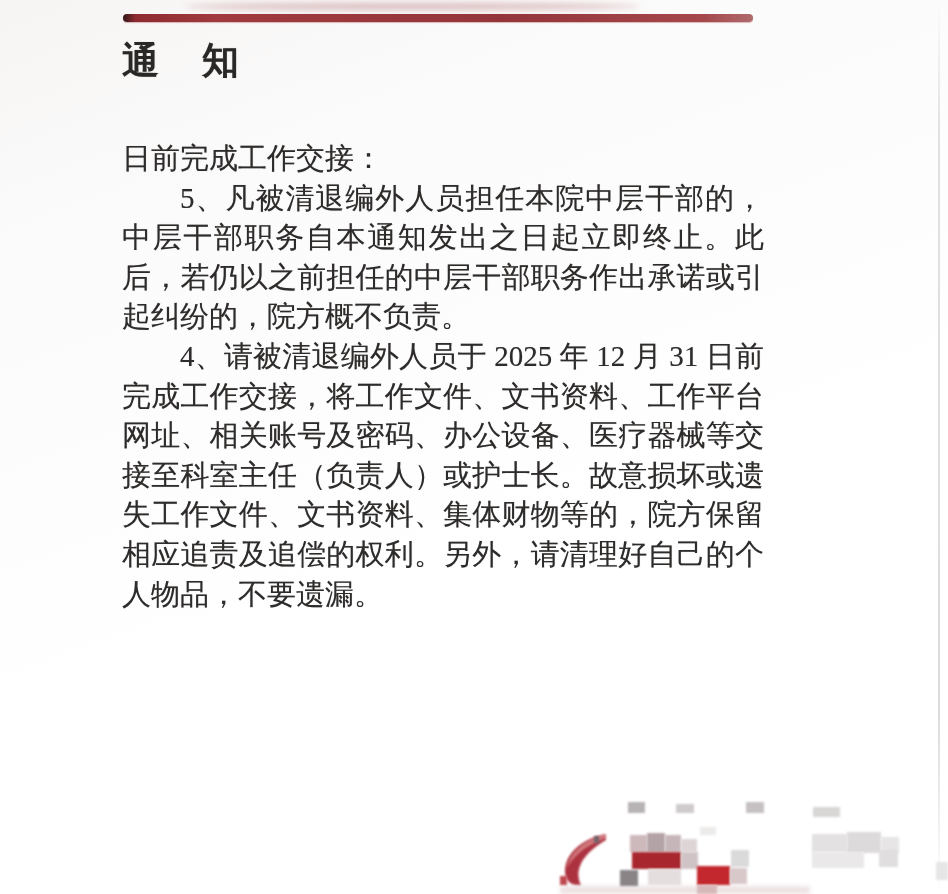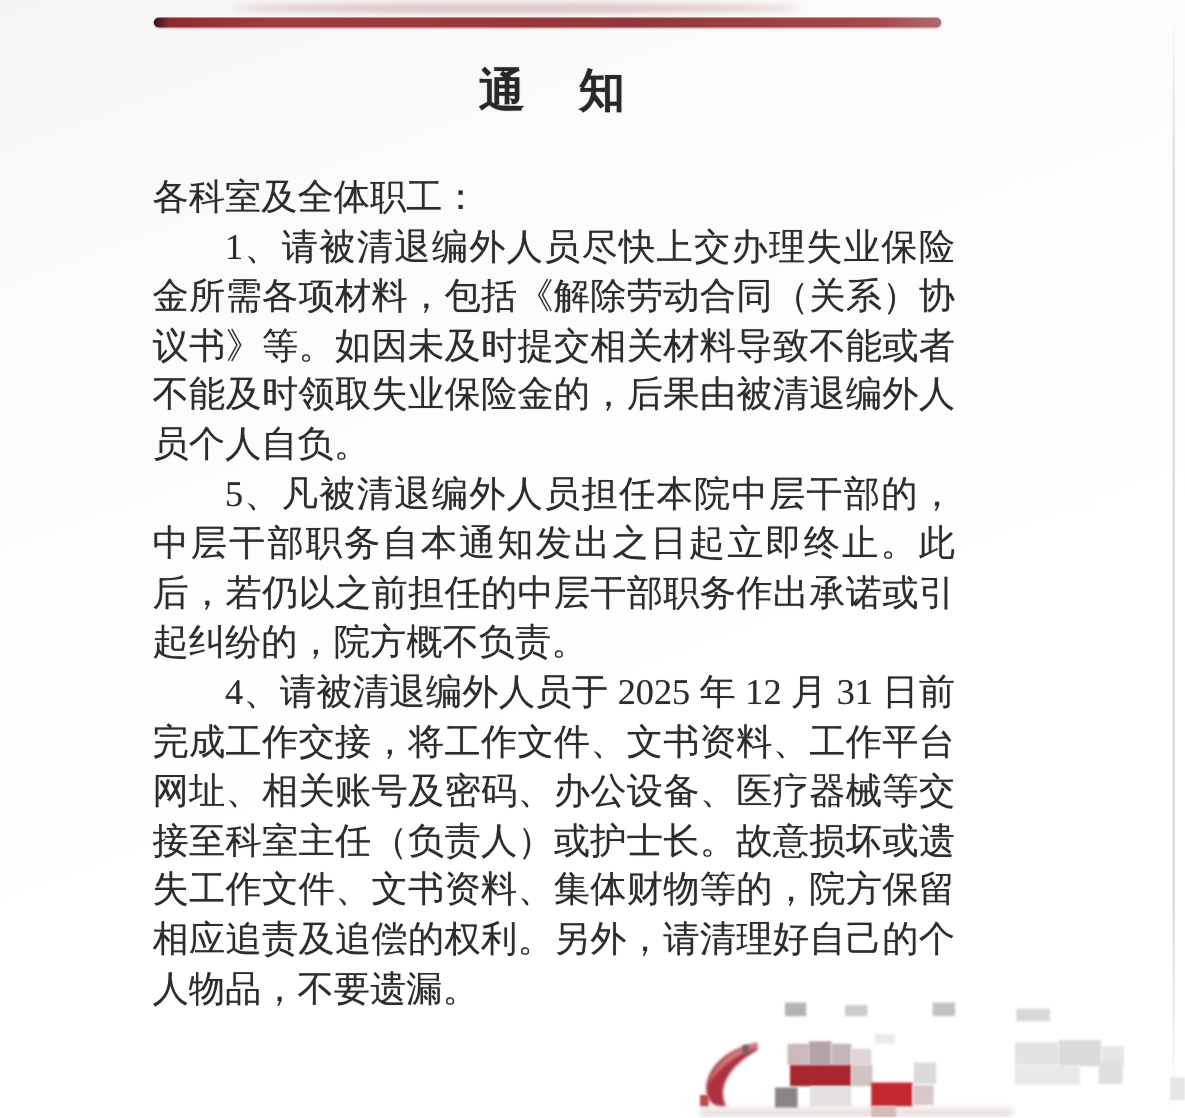--- a/index.html
+++ b/index.html
@@ -27,8 +27,8 @@
   }
   
   .title{
-    position:absolute;left:122px;top:48px;width:642px;margin:0;
-    text-align:center;font-size:37px;font-weight:700;color:#2a2826;
+    position:absolute;left:122px;top:36px;width:642px;margin:0;
+    font-size:37px;font-weight:700;color:#2a2826;
     letter-spacing:.08em;
     text-shadow:0 0 1px rgba(40,38,36,.4);
   }

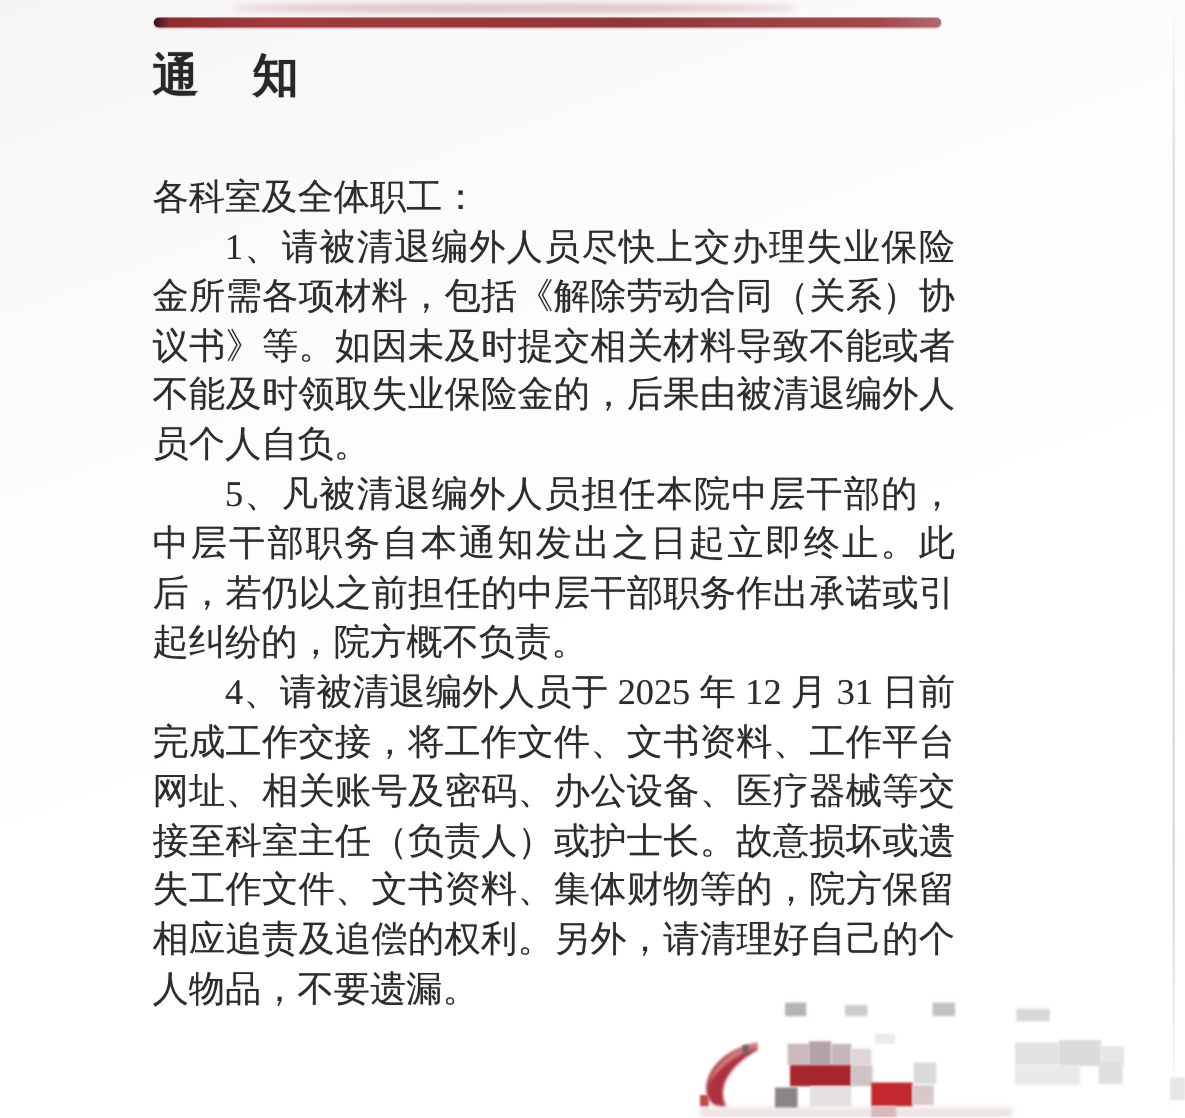--- a/index.html
+++ b/index.html
@@ -67,7 +67,7 @@
   <h1 class="title">通　知</h1>
 
   <div class="body-text">
-    <p>各科室及全体职工：</p>
+    <p>日前完成工作交接：</p>
     <p class="indent">1、请被清退编外人员尽快上交办理失业保险金所需各项材料，包括《解除劳动合同（关系）协议书》等。如因未及时提交相关材料导致不能或者不能及时领取失业保险金的，后果由被清退编外人员个人自负。</p>
     <p class="indent">5、凡被清退编外人员担任本院中层干部的，中层干部职务自本通知发出之日起立即终止。此后，若仍以之前担任的中层干部职务作出承诺或引起纠纷的，院方概不负责。</p>
     <p class="indent">4、请被清退编外人员于 2025 年 12 月 31 日前完成工作交接，将工作文件、文书资料、工作平台网址、相关账号及密码、办公设备、医疗器械等交接至科室主任（负责人）或护士长。故意损坏或遗失工作文件、文书资料、集体财物等的，院方保留相应追责及追偿的权利。另外，请清理好自己的个人物品，不要遗漏。</p>

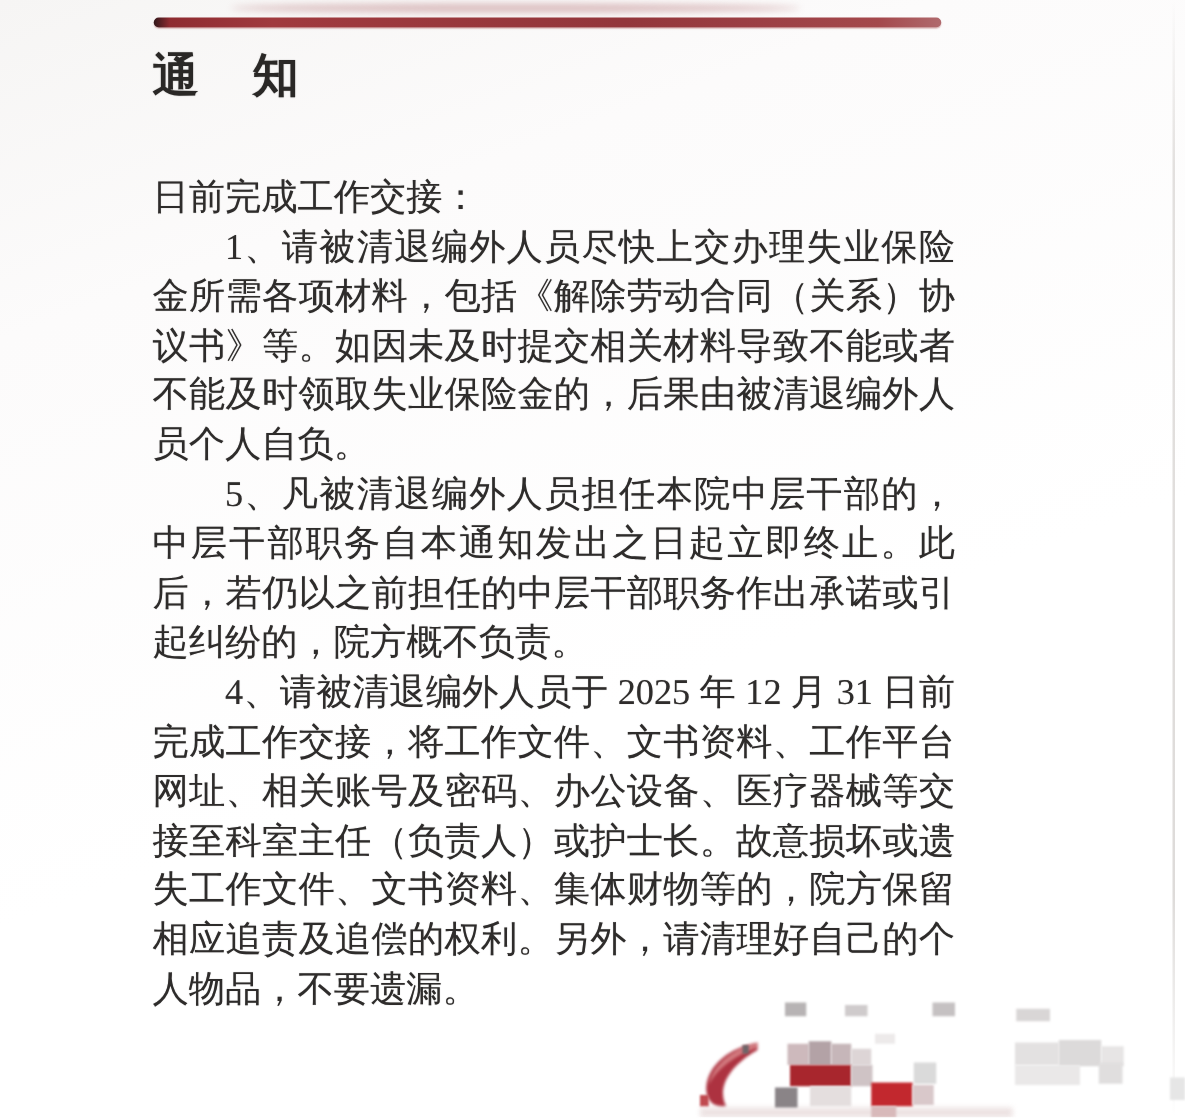--- a/index.html
+++ b/index.html
@@ -68,7 +68,6 @@
 
   <div class="body-text">
     <p>日前完成工作交接：</p>
-    <p class="indent">1、请被清退编外人员尽快上交办理失业保险金所需各项材料，包括《解除劳动合同（关系）协议书》等。如因未及时提交相关材料导致不能或者不能及时领取失业保险金的，后果由被清退编外人员个人自负。</p>
     <p class="indent">5、凡被清退编外人员担任本院中层干部的，中层干部职务自本通知发出之日起立即终止。此后，若仍以之前担任的中层干部职务作出承诺或引起纠纷的，院方概不负责。</p>
     <p class="indent">4、请被清退编外人员于 2025 年 12 月 31 日前完成工作交接，将工作文件、文书资料、工作平台网址、相关账号及密码、办公设备、医疗器械等交接至科室主任（负责人）或护士长。故意损坏或遗失工作文件、文书资料、集体财物等的，院方保留相应追责及追偿的权利。另外，请清理好自己的个人物品，不要遗漏。</p>
 

